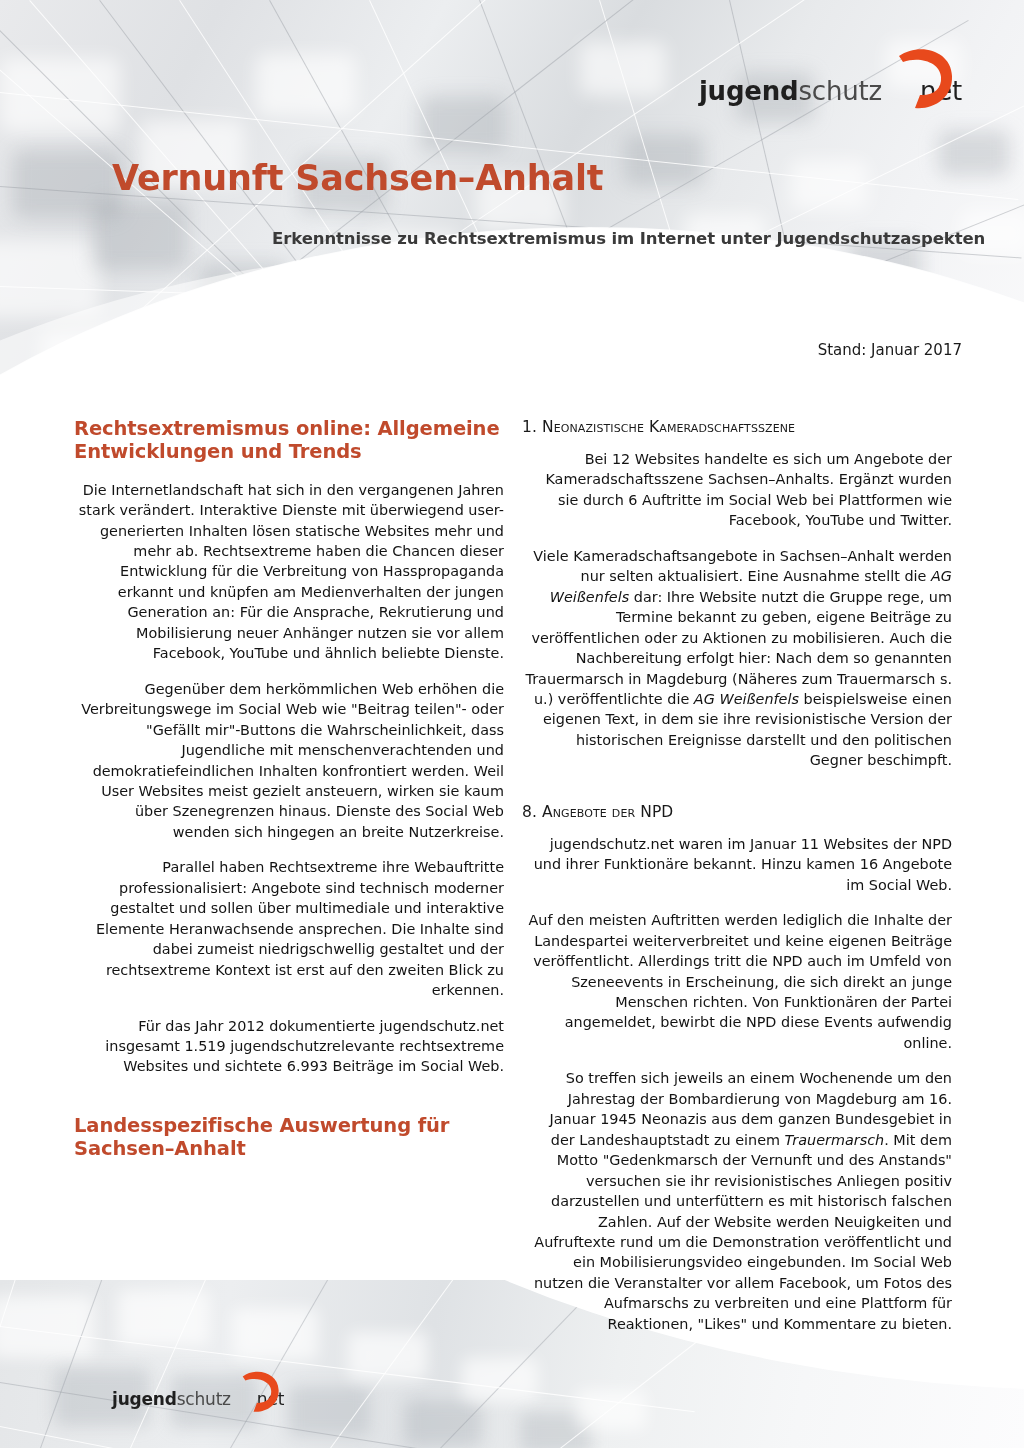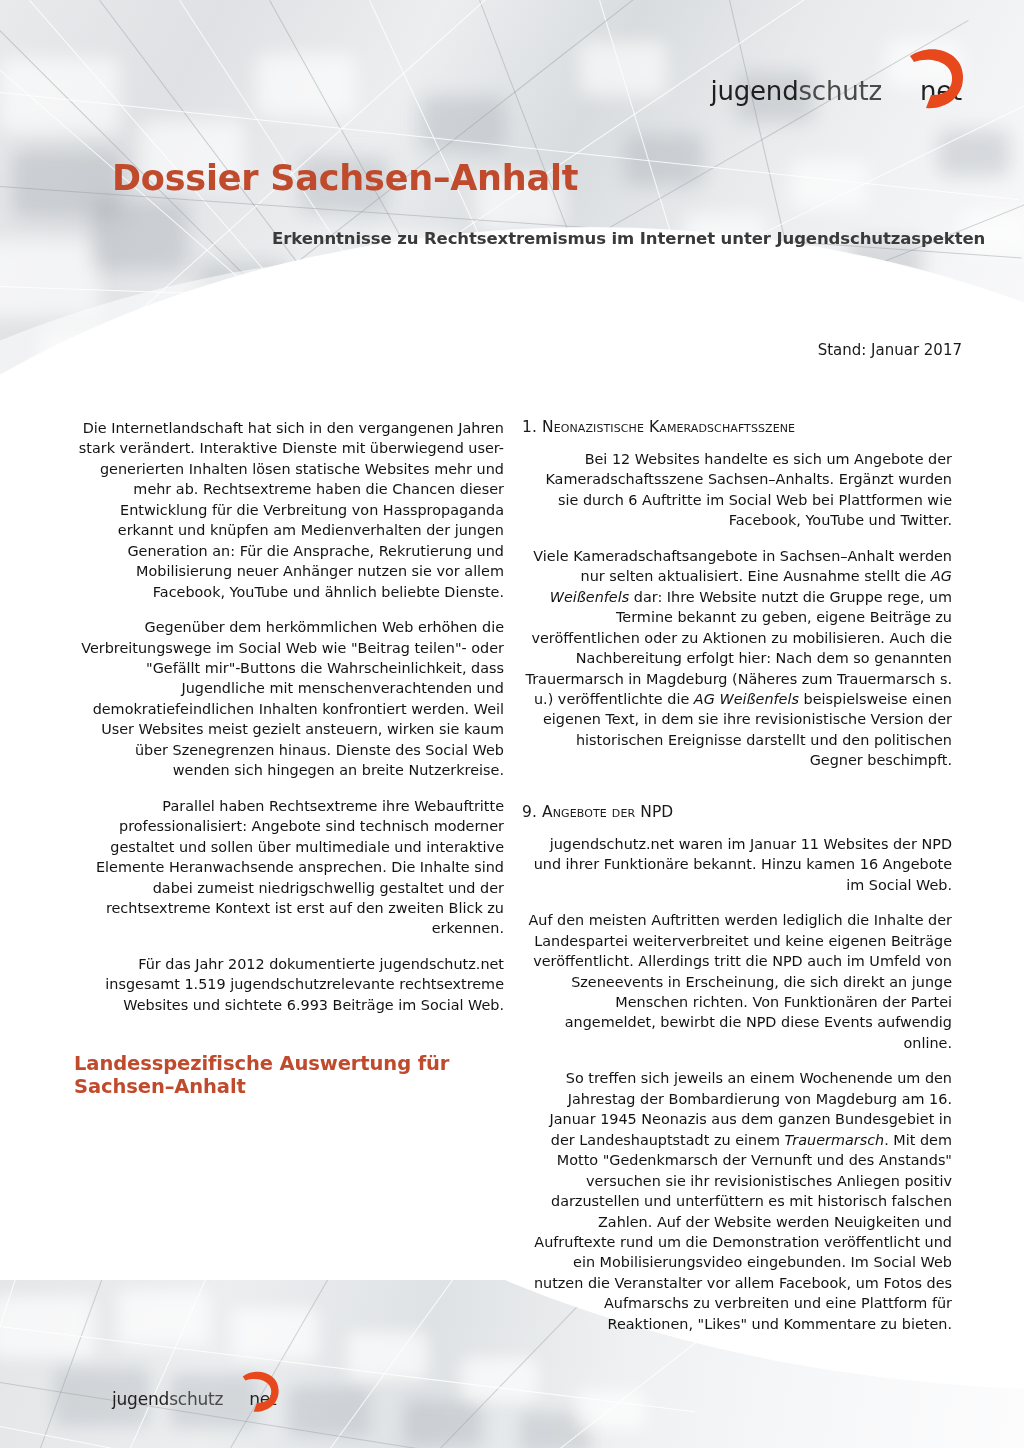--- a/index.html
+++ b/index.html
@@ -87,7 +87,7 @@
     line-height: 1;
   }
   .logo .lg-jugend {
-    font-weight: 400;
+    font-weight: 700;
     color: #1f1f1f;
     letter-spacing: -0.2px;
   }

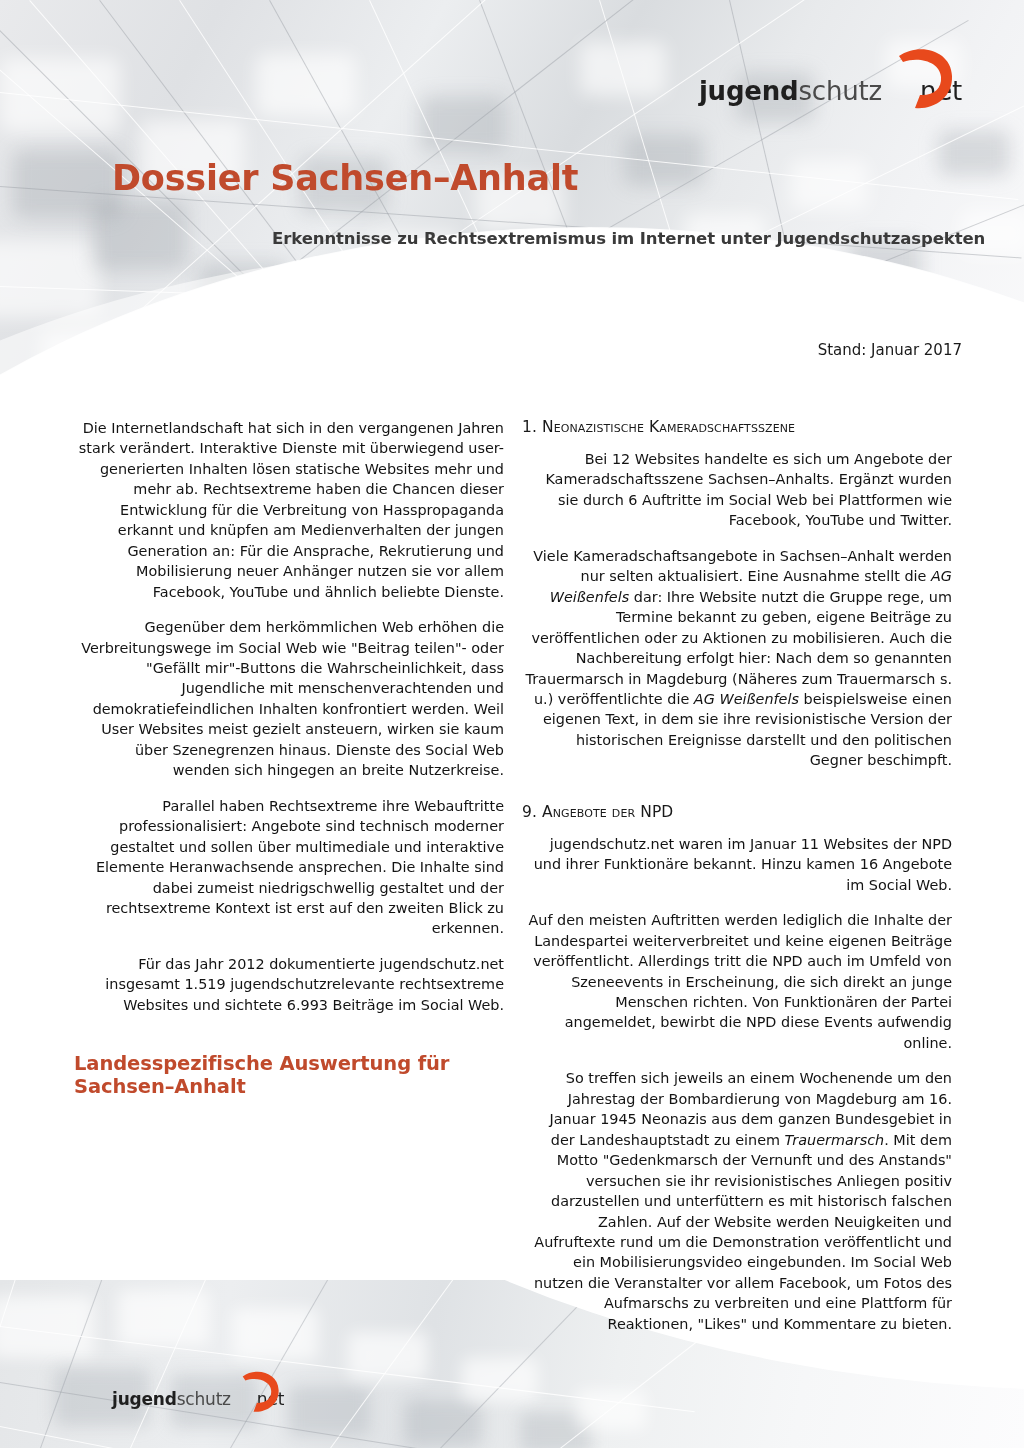--- a/index.html
+++ b/index.html
@@ -314,7 +314,7 @@
     </span>
   </div>
 
-  <div class="doc-title">Dossier Sachsen–Anhalt</div>
+  <div class="doc-title">Vernunft Sachsen–Anhalt</div>
   <div class="doc-subtitle">Erkenntnisse zu Rechtsextremismus im Internet unter Jugendschutzaspekten</div>
   <div class="doc-stand">Stand: Januar 2017</div>
 </div>

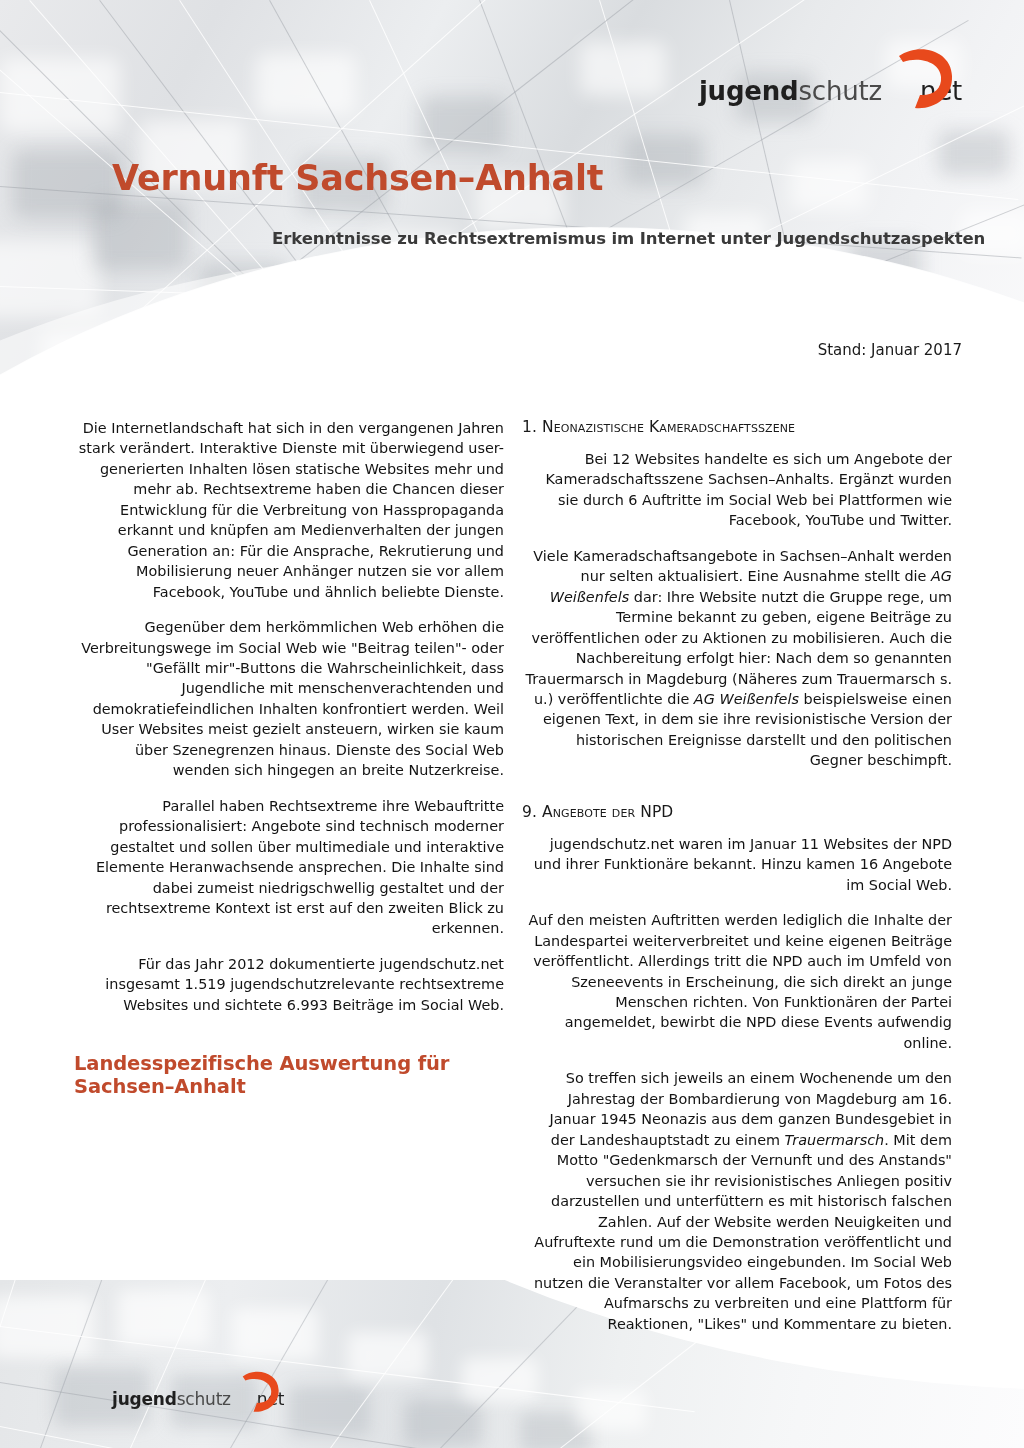--- a/index.html
+++ b/index.html
@@ -322,6 +322,7 @@
 <div class="content">
 
   <div class="col col-left">
+    <h2 class="sec-head">Rechtsextremismus online: Allgemeine Entwicklungen und Trends</h2>
     <p class="body">Die Internetlandschaft hat sich in den vergangenen Jahren stark verändert. Interaktive Dienste mit überwiegend user-generierten Inhalten lösen statische Websites mehr und mehr ab. Rechtsextreme haben die Chancen dieser Entwicklung für die Verbreitung von Hasspropaganda erkannt und knüpfen am Medienverhalten der jungen Generation an: Für die Ansprache, Rekrutierung und Mobilisierung neuer Anhänger nutzen sie vor allem Facebook, YouTube und ähnlich beliebte Dienste.</p>
     <p class="body">Gegenüber dem herkömmlichen Web erhöhen die Verbreitungswege im Social Web wie "Beitrag teilen"- oder "Gefällt mir"-Buttons die Wahrscheinlichkeit, dass Jugendliche mit menschenverachtenden und demokratiefeindlichen Inhalten konfrontiert werden. Weil User Websites meist gezielt ansteuern, wirken sie kaum über Szenegrenzen hinaus. Dienste des Social Web wenden sich hingegen an breite Nutzerkreise.</p>
     <p class="body">Parallel haben Rechtsextreme ihre Webauftritte professionalisiert: Angebote sind technisch moderner gestaltet und sollen über multimediale und interaktive Elemente Heranwachsende ansprechen. Die Inhalte sind dabei zumeist niedrigschwellig gestaltet und der rechtsextreme Kontext ist erst auf den zweiten Blick zu erkennen.</p>

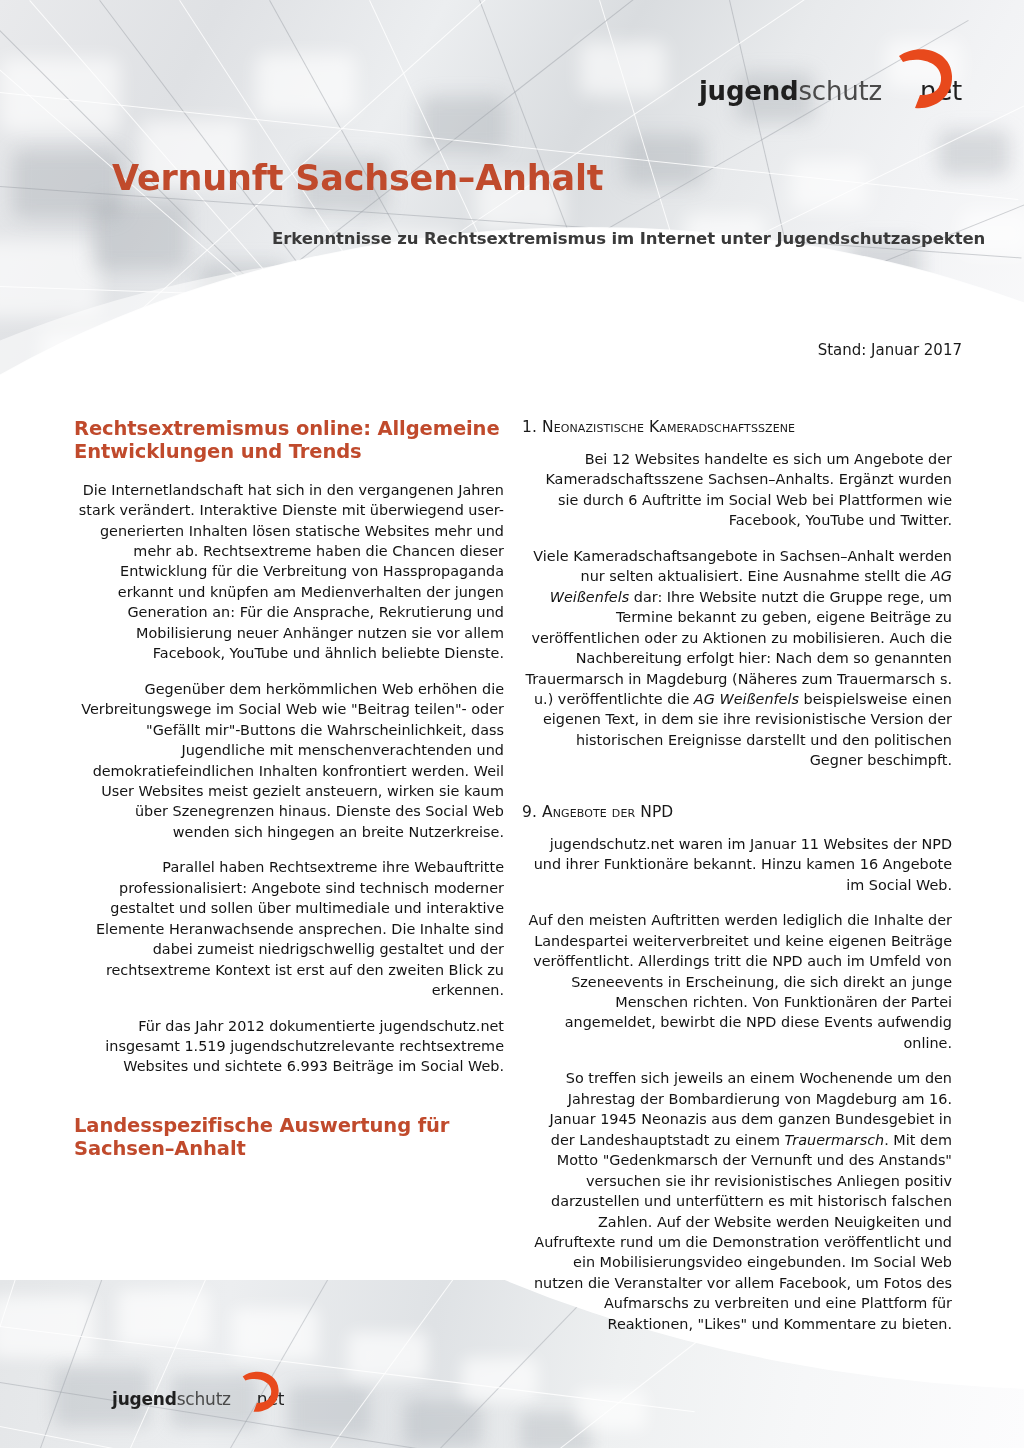--- a/index.html
+++ b/index.html
@@ -336,7 +336,7 @@
     <p class="body">Bei 12 Websites handelte es sich um Angebote der Kameradschaftsszene Sachsen–Anhalts. Ergänzt wurden sie durch 6 Auftritte im Social Web bei Plattformen wie Facebook, YouTube und Twitter.</p>
     <p class="body"><span>Viele Kameradschaftsangebote in Sachsen–Anhalt werden nur selten aktualisiert. Eine Ausnahme stellt die </span><em>AG Weißenfels</em><span> dar: Ihre Website nutzt die Gruppe rege, um Termine bekannt zu geben, eigene Beiträge zu veröffentlichen oder zu Aktionen zu mobilisieren. Auch die Nachbereitung erfolgt hier: Nach dem so genannten Trauermarsch in Magdeburg (Näheres zum Trauermarsch s. u.) veröffentlichte die </span><em>AG Weißenfels</em><span> beispielsweise einen eigenen Text, in dem sie ihre revisionistische Version der historischen Ereignisse darstellt und den politischen Gegner beschimpft.</span></p>
 
-    <h3 class="num-head spaced">9. Angebote der NPD</h3>
+    <h3 class="num-head spaced">8. Angebote der NPD</h3>
     <p class="body">jugendschutz.net waren im Januar 11 Websites der NPD und ihrer Funktionäre bekannt. Hinzu kamen 16 Angebote im Social Web.</p>
     <p class="body">Auf den meisten Auftritten werden lediglich die Inhalte der Landespartei weiterverbreitet und keine eigenen Beiträge veröffentlicht. Allerdings tritt die NPD auch im Umfeld von Szeneevents in Erscheinung, die sich direkt an junge Menschen richten. Von Funktionären der Partei angemeldet, bewirbt die NPD diese Events aufwendig online.</p>
     <p class="body"><span>So treffen sich jeweils an einem Wochenende um den Jahrestag der Bombardierung von Magdeburg am  16. Januar 1945 Neonazis aus dem ganzen Bundesgebiet in der Landeshauptstadt zu einem </span><em>Trauermarsch</em><span>. Mit dem Motto "Gedenkmarsch der Vernunft und des Anstands" versuchen sie ihr revisionistisches Anliegen positiv darzustellen und unterfüttern es mit historisch falschen Zahlen. Auf der Website werden Neuigkeiten und Aufruftexte rund um die Demonstration veröffentlicht und ein Mobilisierungsvideo eingebunden. Im Social Web nutzen die Veranstalter vor allem Facebook, um Fotos des Aufmarschs zu verbreiten und eine Plattform für Reaktionen, "Likes" und Kommentare zu bieten.</span></p>

